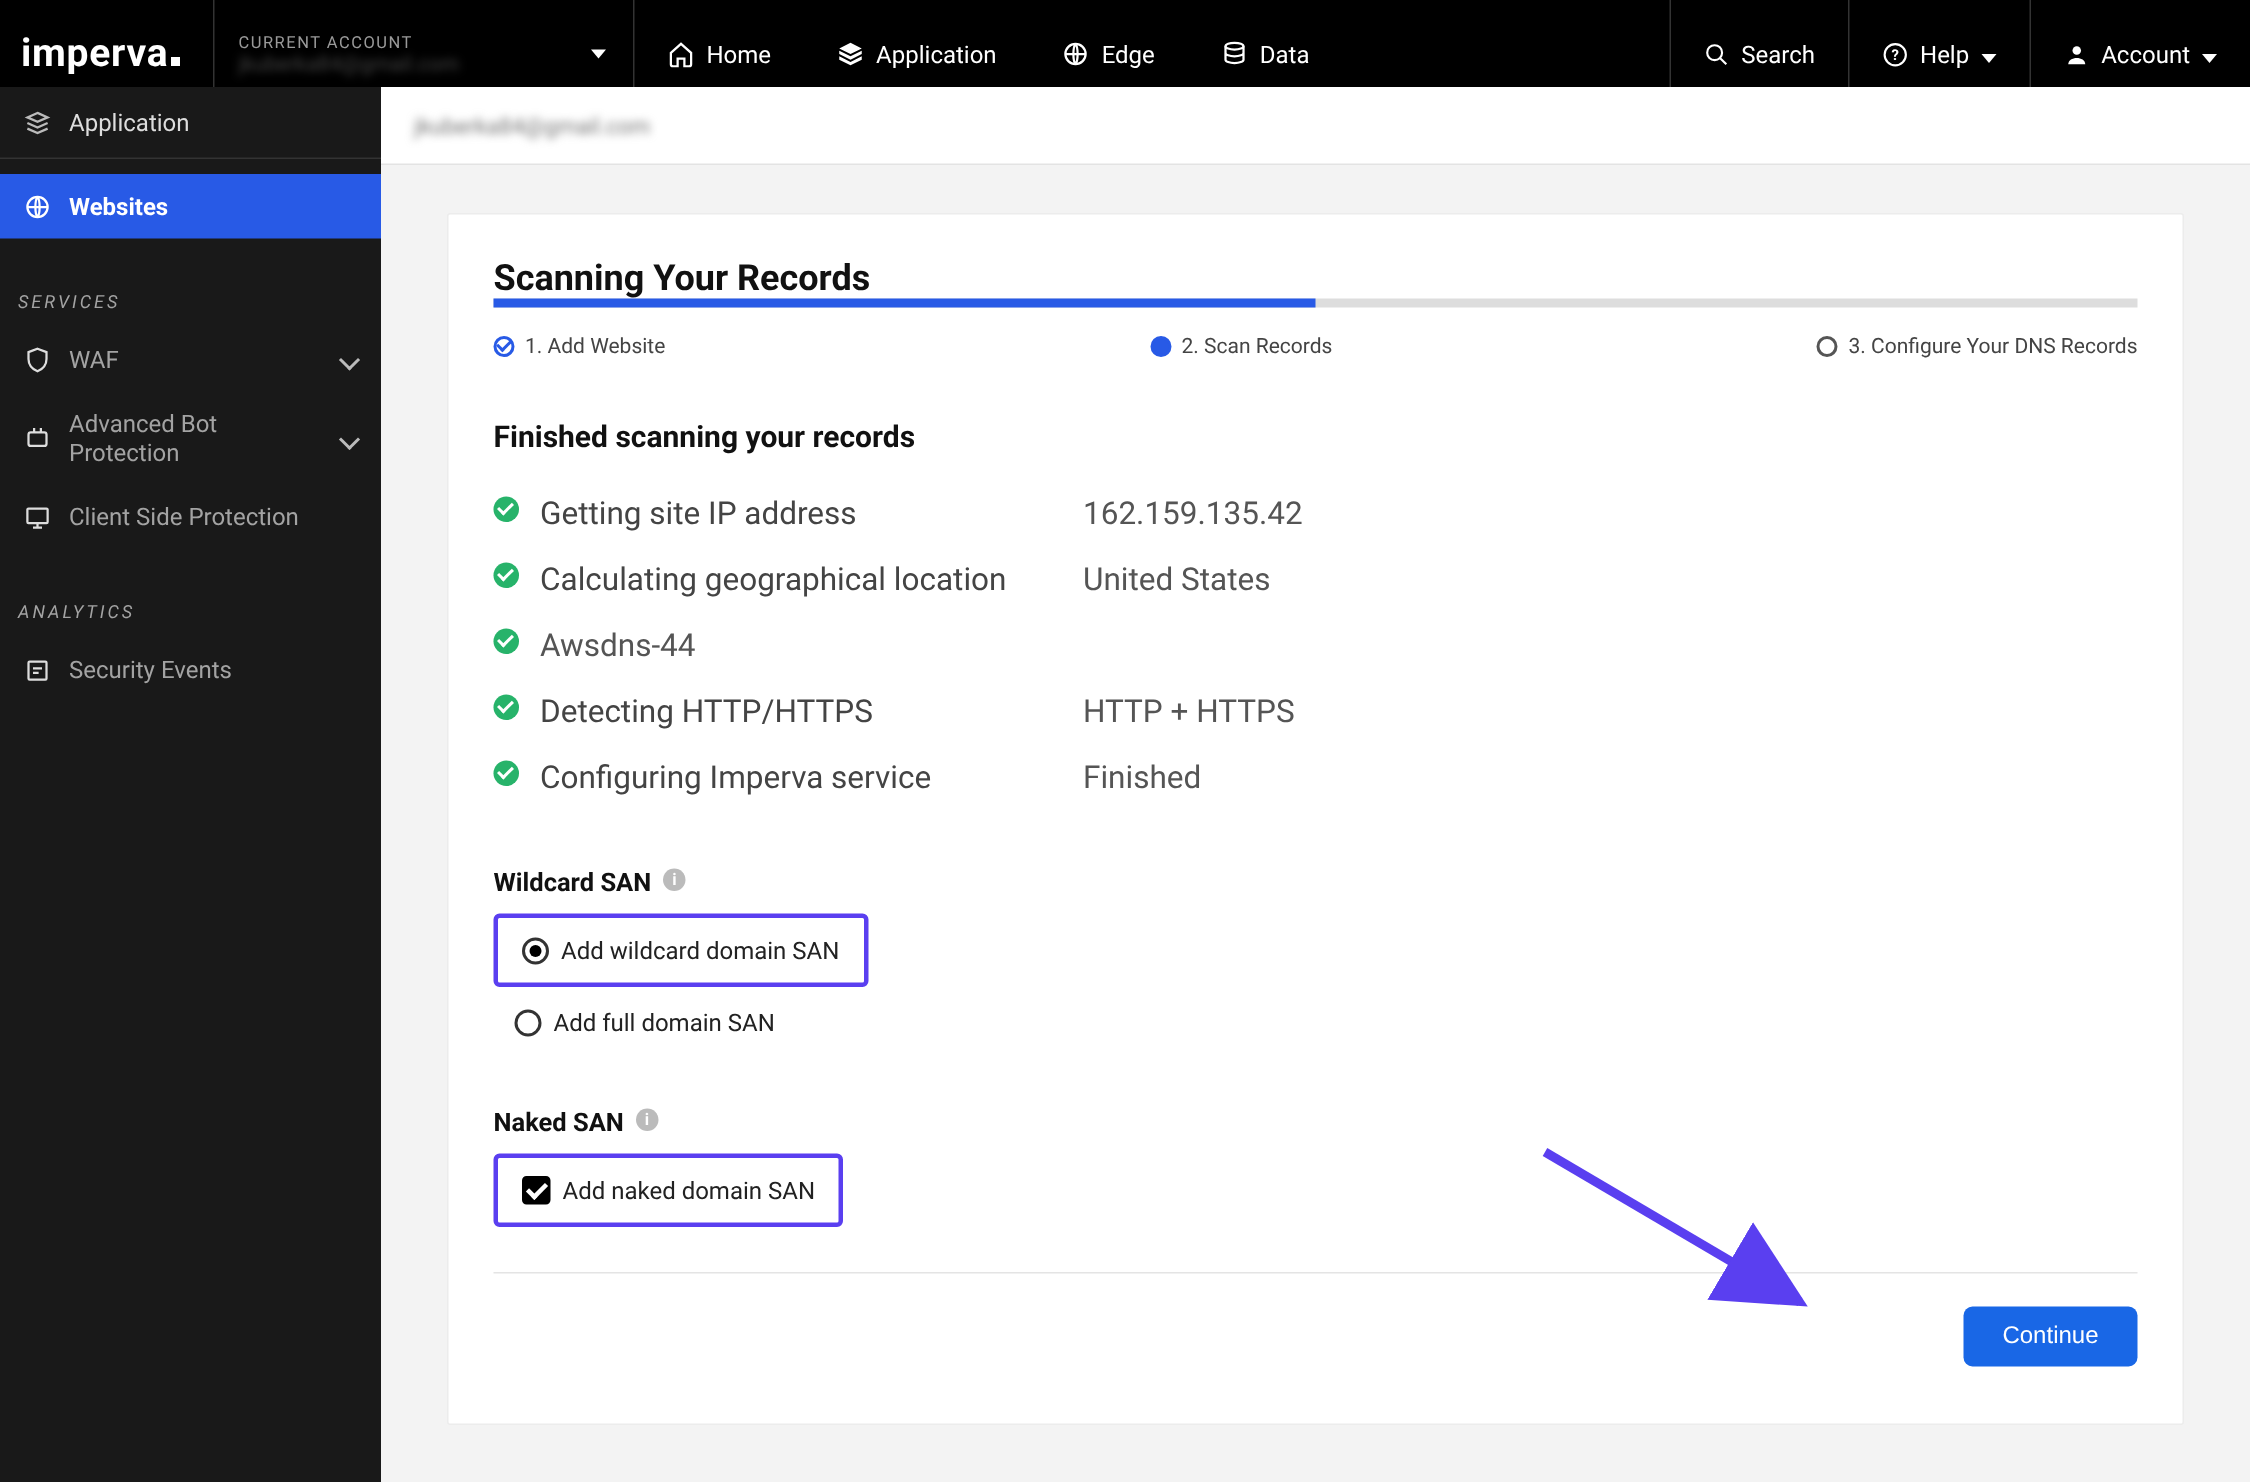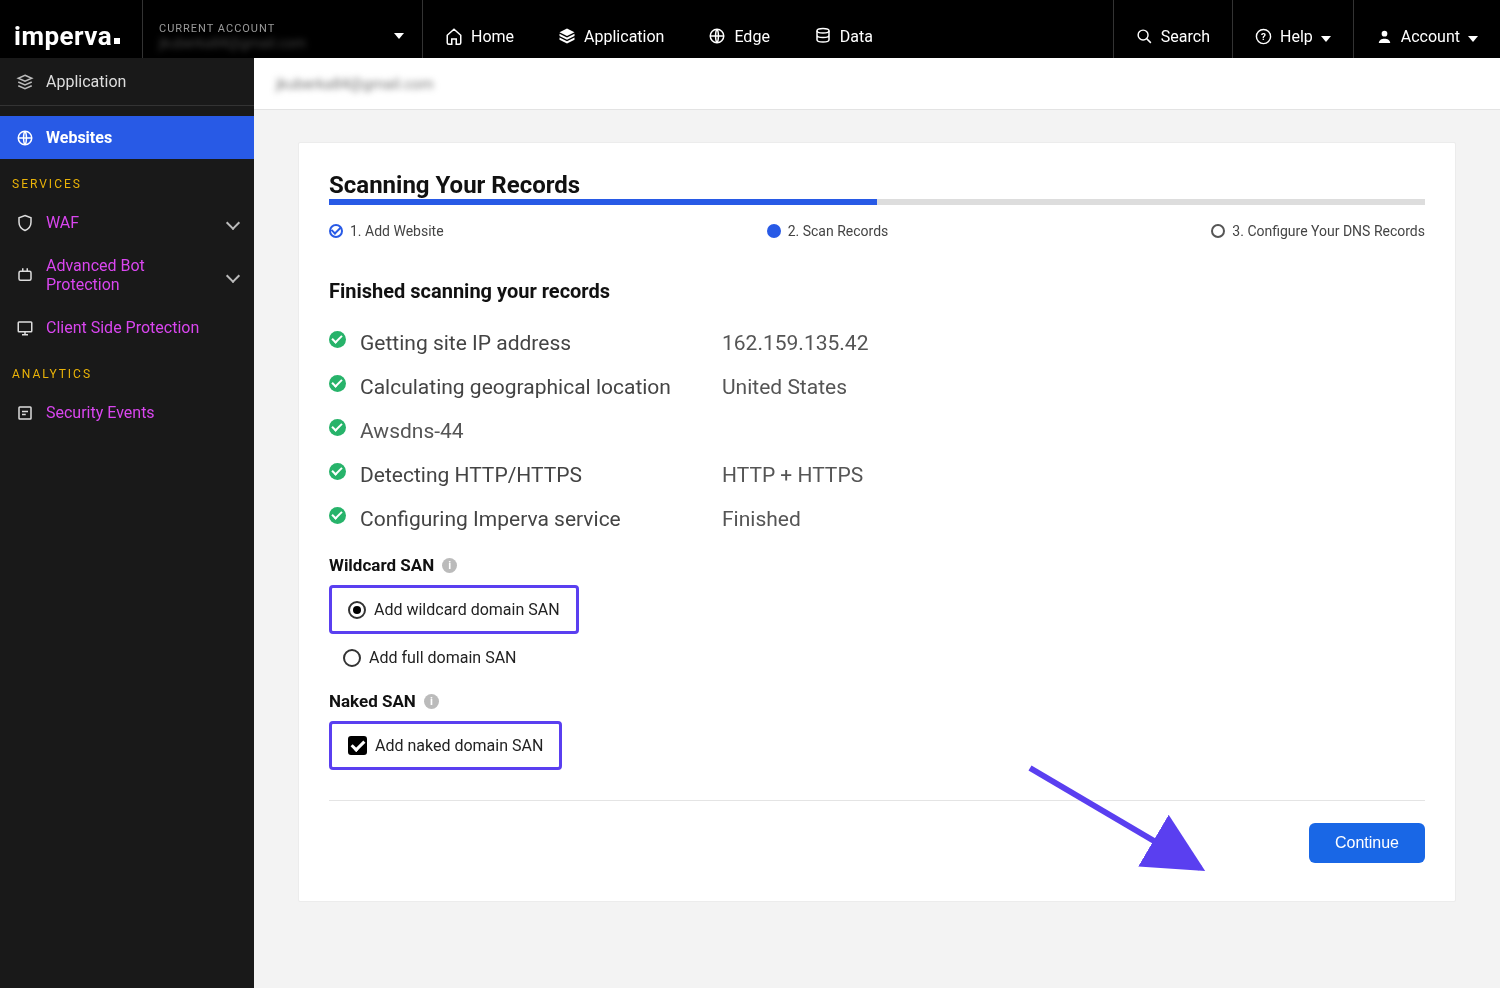--- a/index.html
+++ b/index.html
@@ -29,7 +29,7 @@
   .side-group-sep { border-bottom: 1px solid #333; }
   .side-item { display: flex; align-items: center; gap: 12px; padding: 12px 16px; font-size: 16px; color: #d946ef; cursor: pointer; position: relative; }
   .side-item.active { background: #285ae6; font-weight: 700; color: #fff; }
-  .side-section-label { padding: 18px 12px 10px; font-size: 12px; letter-spacing: 2px; color: #eab308; }
+  .side-section-label { padding: 35px 12px 10px; font-size: 12px; letter-spacing: 2px; color: #a3a3a3; font-style: italic; }
   .side-expand { margin-left: auto; }
   .chev-down::after { content: ""; display: inline-block; width: 8px; height: 8px; border-right: 2px solid #bbb; border-bottom: 2px solid #bbb; transform: rotate(45deg); }
 

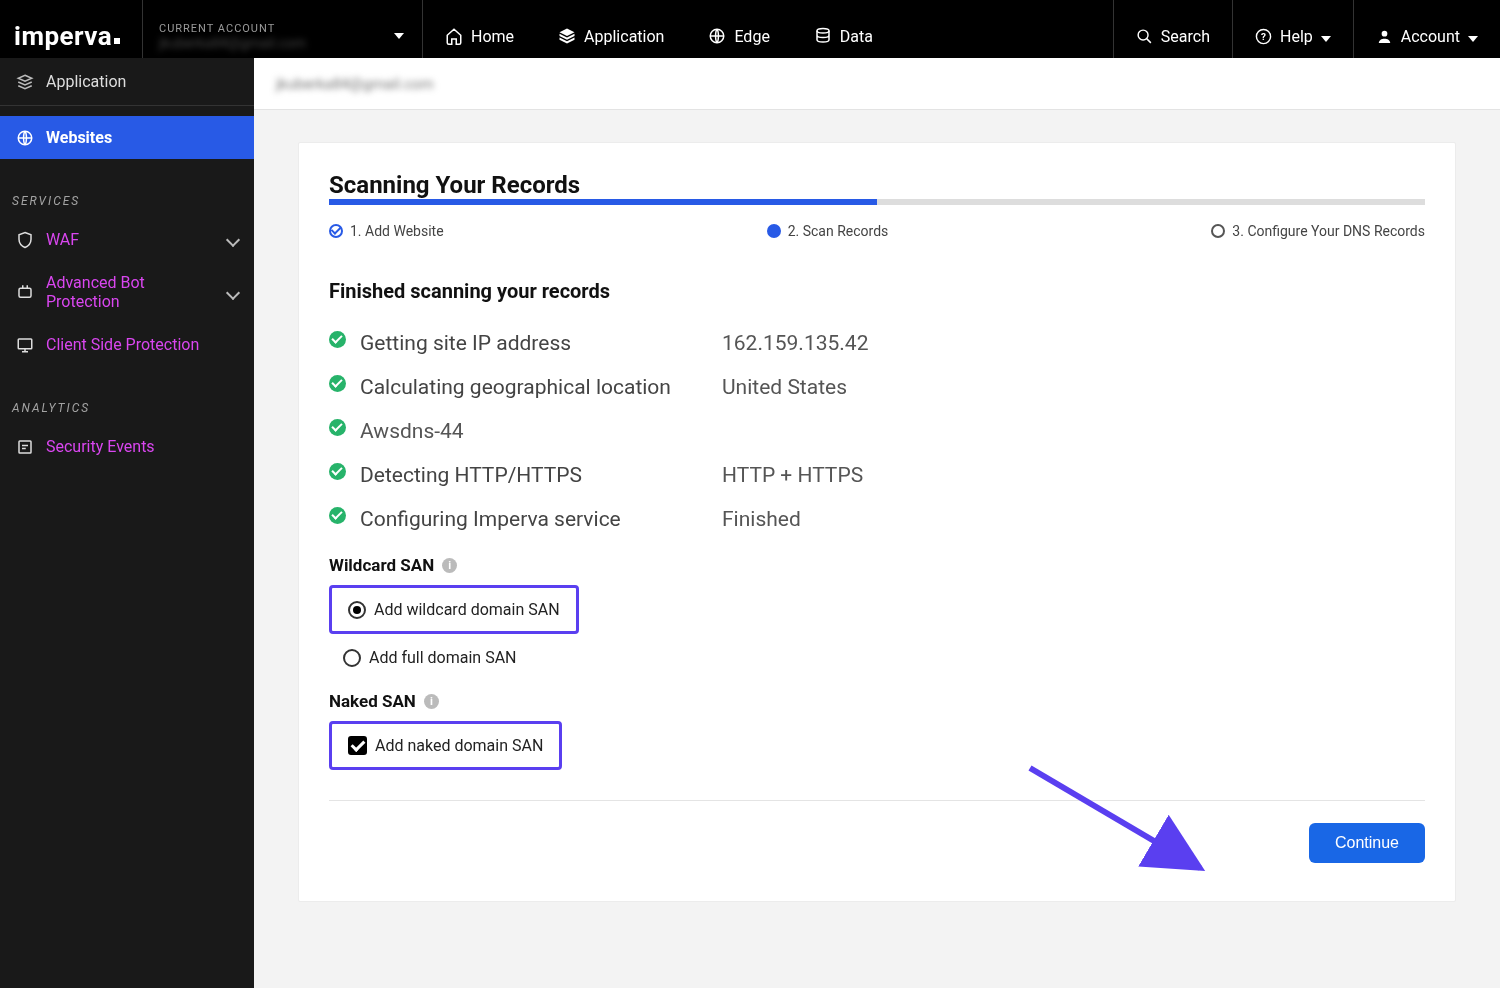--- a/index.html
+++ b/index.html
@@ -27,7 +27,7 @@
   .sidebar { position: absolute; left: 0; top: 58px; bottom: 0; width: 254px; background: #191919; color: #eee; }
   .side-group-head { display: flex; align-items: center; gap: 12px; padding: 14px 16px; font-size: 16px; color: #ddd; }
   .side-group-sep { border-bottom: 1px solid #333; }
-  .side-item { display: flex; align-items: center; gap: 12px; padding: 12px 16px; font-size: 16px; color: #d946ef; cursor: pointer; position: relative; }
+  .side-item { display: flex; align-items: center; gap: 12px; padding: 12px 16px; font-size: 16px; color: #a3a3a3; cursor: pointer; position: relative; }
   .side-item.active { background: #285ae6; font-weight: 700; color: #fff; }
   .side-section-label { padding: 35px 12px 10px; font-size: 12px; letter-spacing: 2px; color: #a3a3a3; font-style: italic; }
   .side-expand { margin-left: auto; }

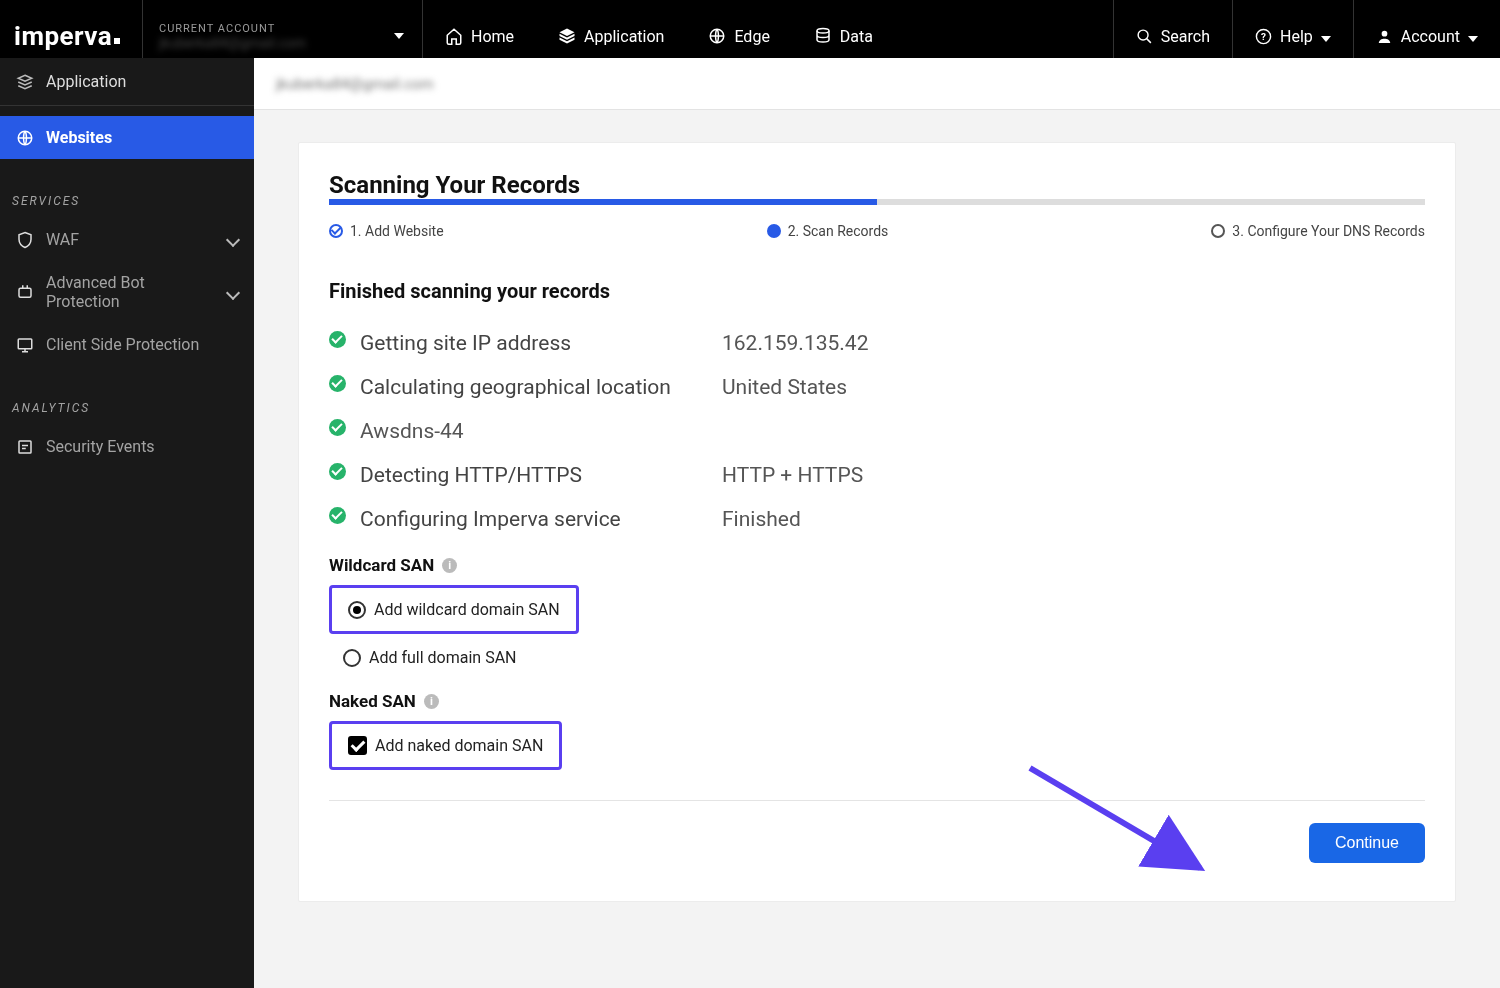--- a/index.html
+++ b/index.html
@@ -60,7 +60,7 @@
   .check { width: 17px; height: 17px; border-radius: 50%; background: #27b36a; position: relative; flex-shrink: 0; }
   .check::after { content: ""; position: absolute; left: 5px; top: 2px; width: 4px; height: 8px; border-right: 2px solid #fff; border-bottom: 2px solid #fff; transform: rotate(45deg); }
 
-  .subhead { font-size: 17px; font-weight: 700; color: #111; margin-top: 14px; display: flex; align-items: center; gap: 8px; }
+  .subhead { font-size: 17px; font-weight: 700; color: #111; margin-top: 38px; display: flex; gap: 8px; }
   .info-dot { width: 15px; height: 15px; border-radius: 50%; background: #bbb; color: #fff; font-size: 11px; display: inline-flex; align-items: center; justify-content: center; font-weight: 700; }
 
   .choice-row { display: flex; align-items: flex-end; gap: 8px; padding: 10px 14px; font-size: 16px; color: #222; cursor: pointer; }

